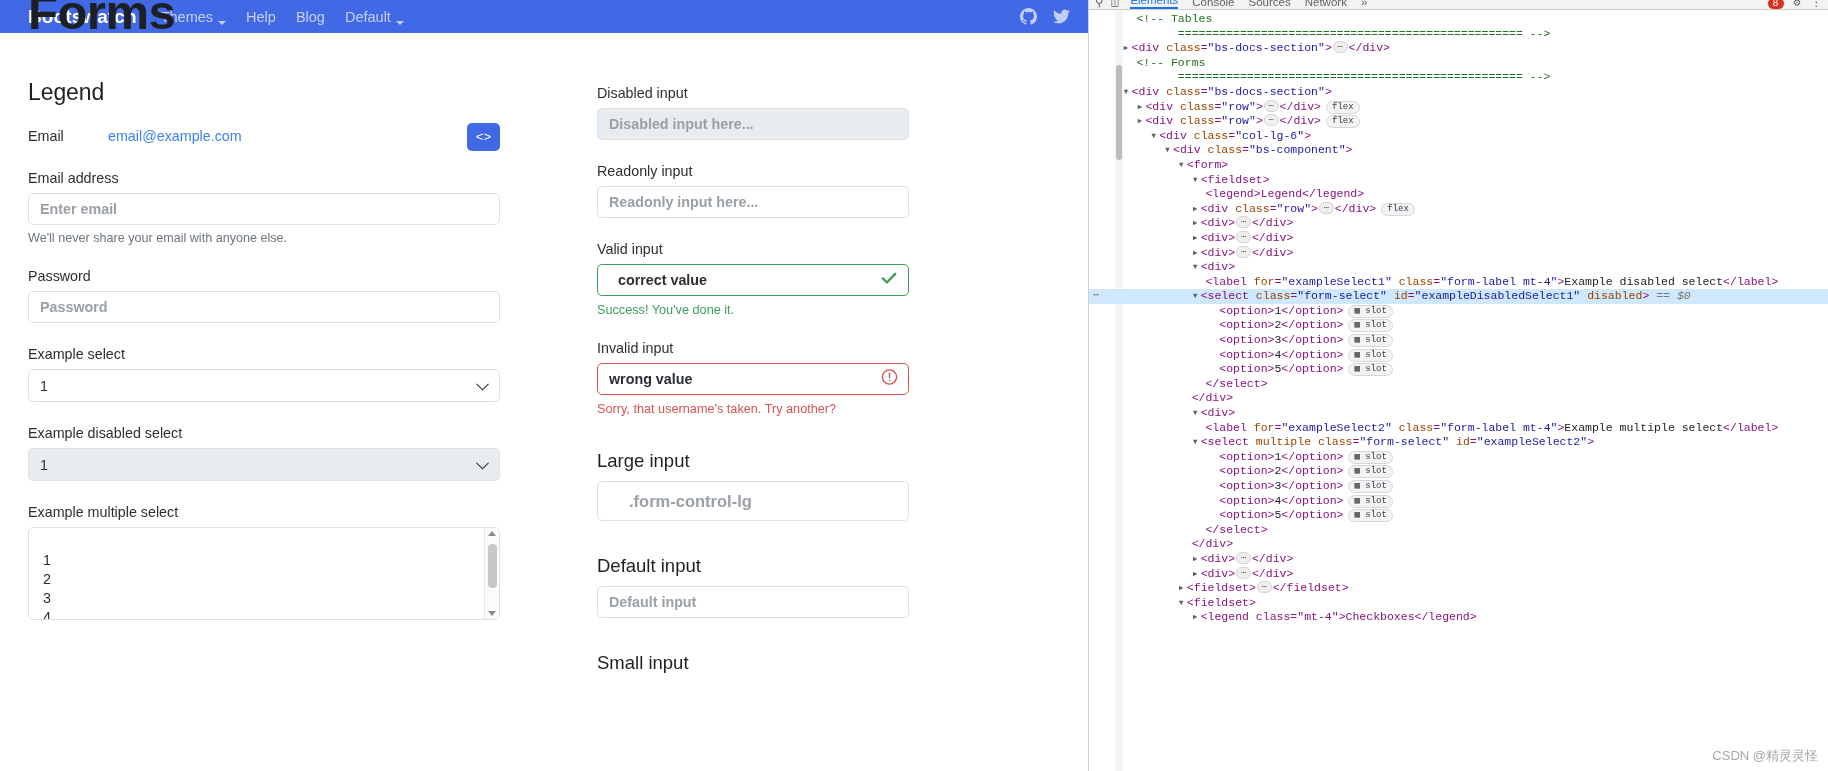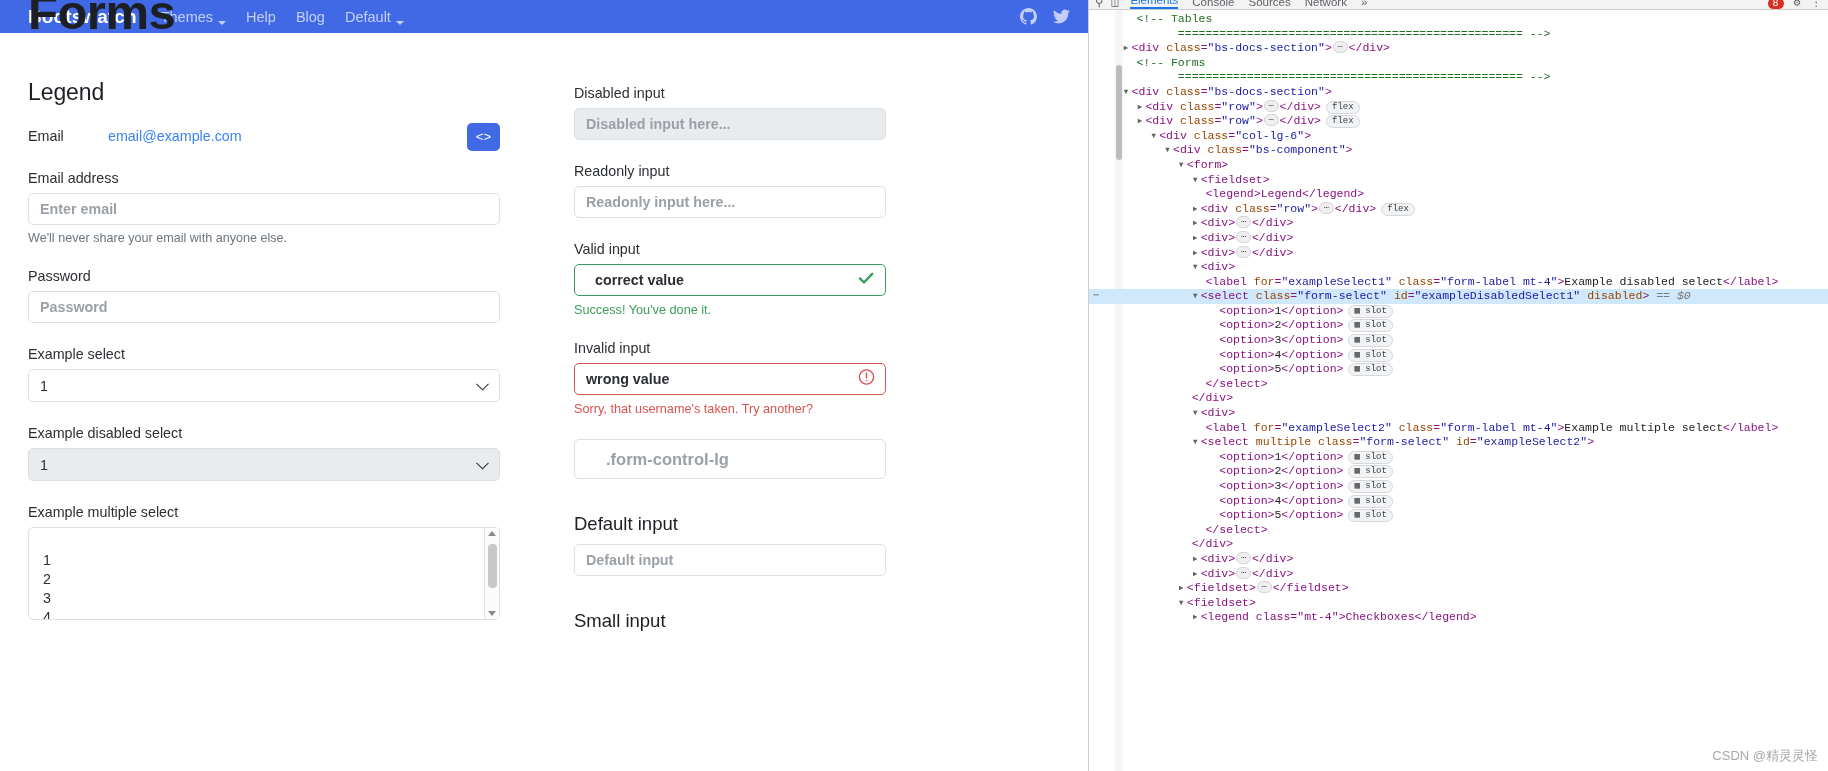--- a/index.html
+++ b/index.html
@@ -40,7 +40,7 @@
   .content { position:absolute; left:0; top:33px; width:1088px; height:738px; }
 
   .col-left  { position:absolute; left:28px;  top:46px; width:472px; }
-  .col-right { position:absolute; left:574px; top:52px; width:312px; }
+  .col-right { position:absolute; left:597px; top:52px; width:312px; }
 
   h4.legend { font-size:23px; font-weight:400; color:#1c1f23; margin:0 0 22px 0; letter-spacing:-.1px;}
 

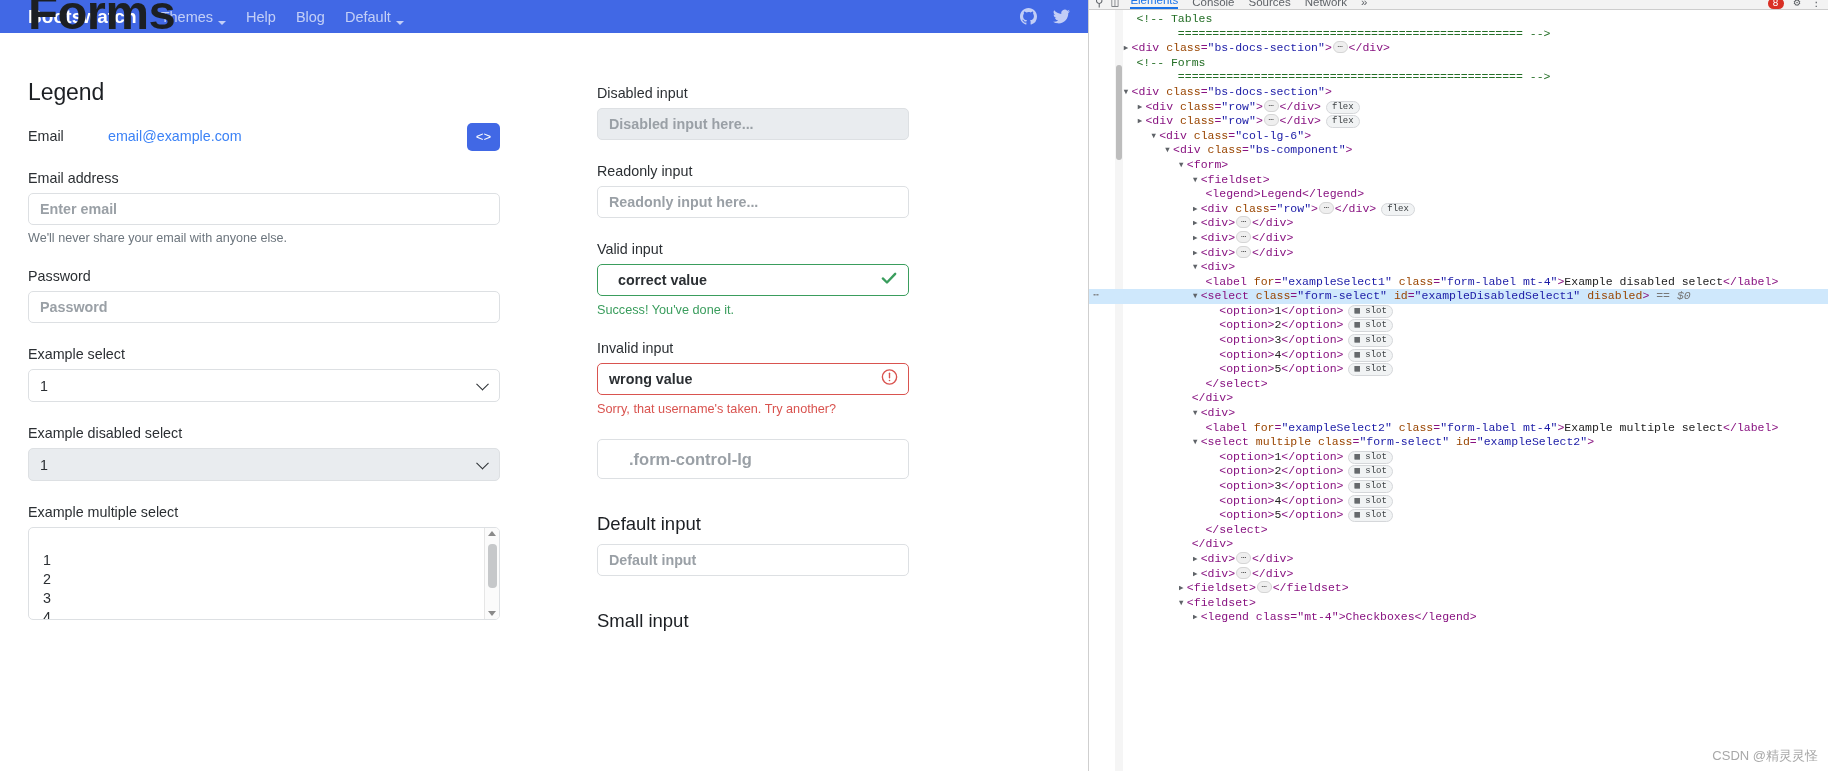--- a/index.html
+++ b/index.html
@@ -299,6 +299,7 @@
           <span class="fb-invalid">Sorry, that username's taken. Try another?</span>
         </div>
 
+        <h5 class="h5-sec">Large input</h5>
         <input class="f-ctrl f-ctrl-lg" placeholder=".form-control-lg" style="">
 
         <h5 class="h5-sec">Default input</h5>

